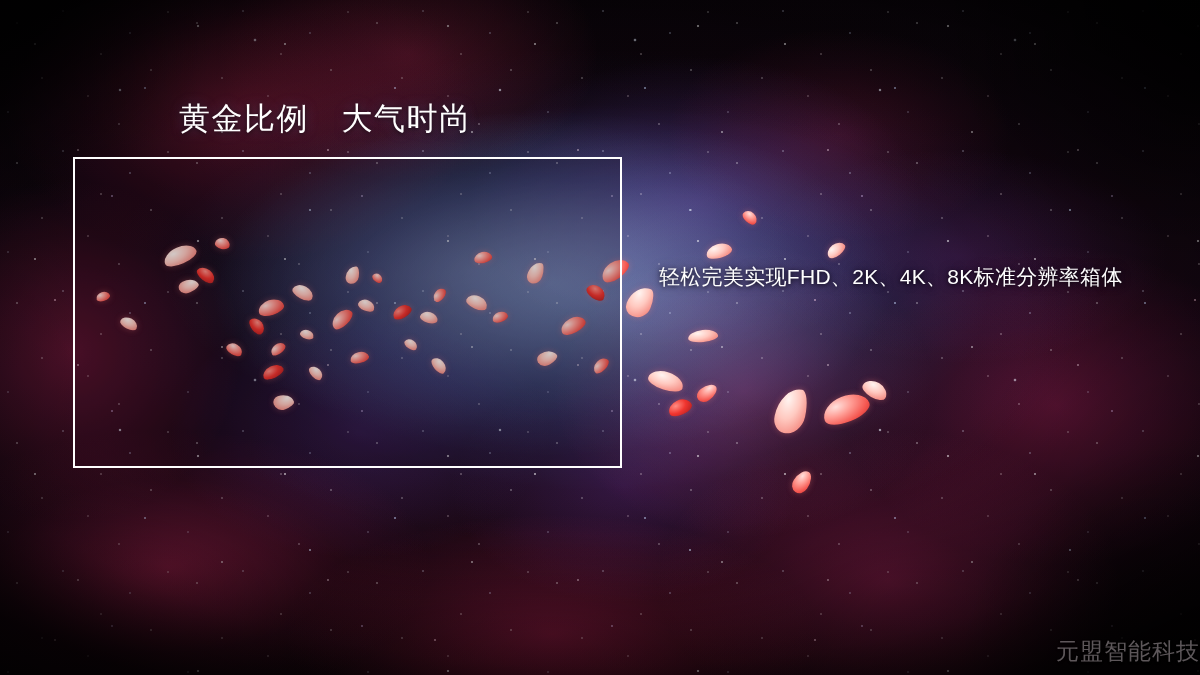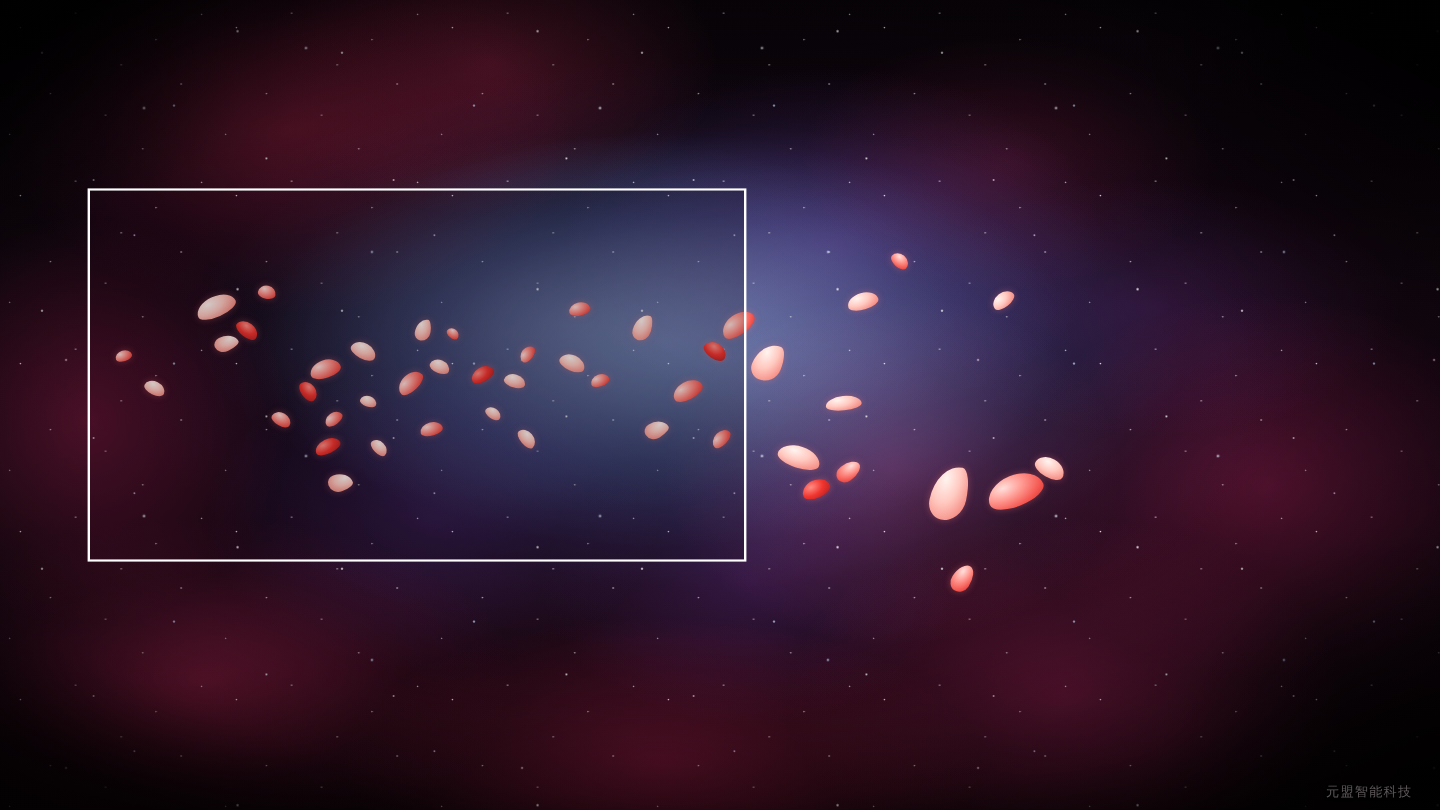--- a/index.html
+++ b/index.html
@@ -288,6 +288,7 @@
     <div class="inner-dim"></div>
   </div>
 
+  <div id="title">黄金比例　大气时尚</div>
 
   <div id="body-text">
   </div>

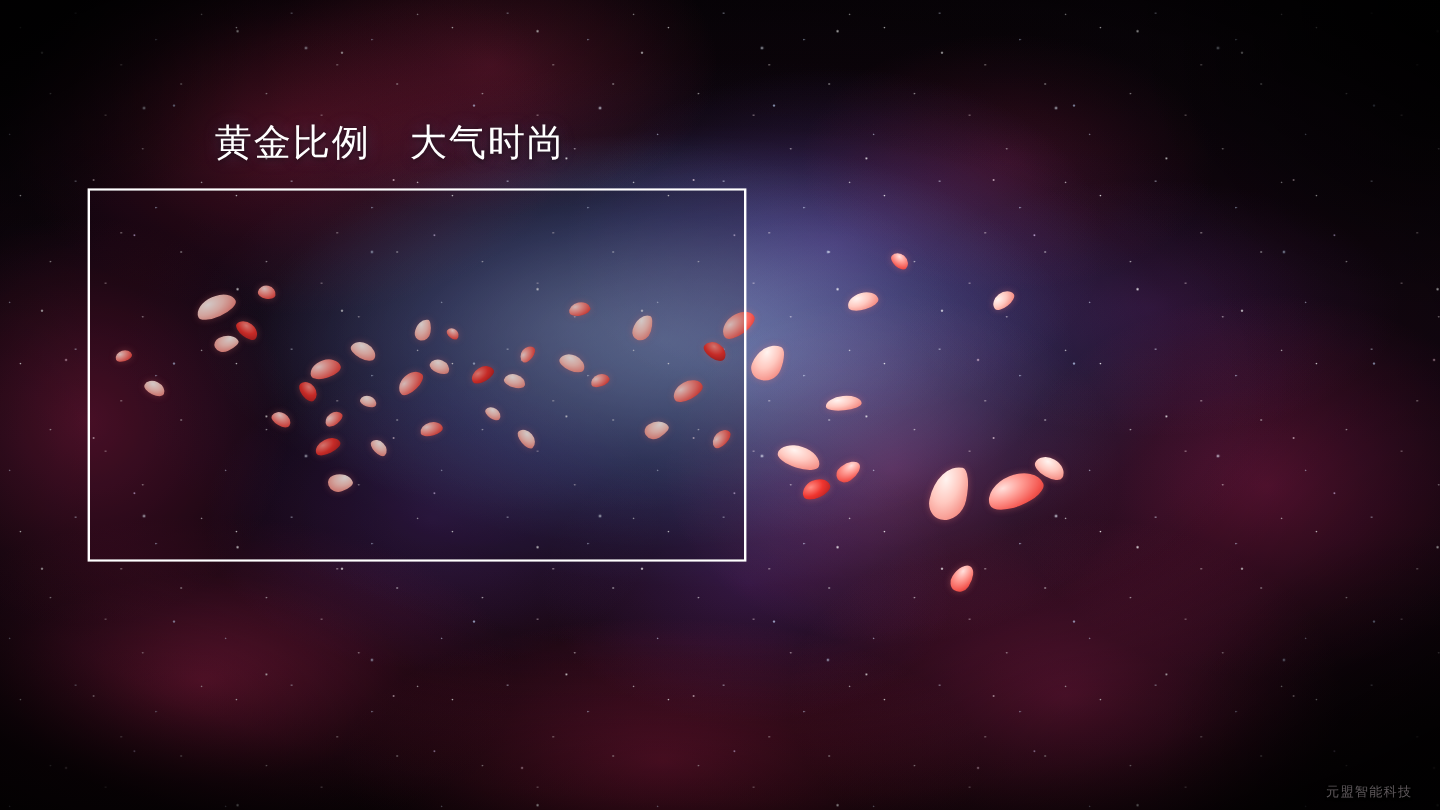--- a/index.html
+++ b/index.html
@@ -291,6 +291,7 @@
   <div id="title">黄金比例　大气时尚</div>
 
   <div id="body-text">
+    <div class="line">轻松完美实现FHD、2K、4K、8K标准分辨率箱体</div>
   </div>
 
   <div id="watermark">元盟智能科技</div>

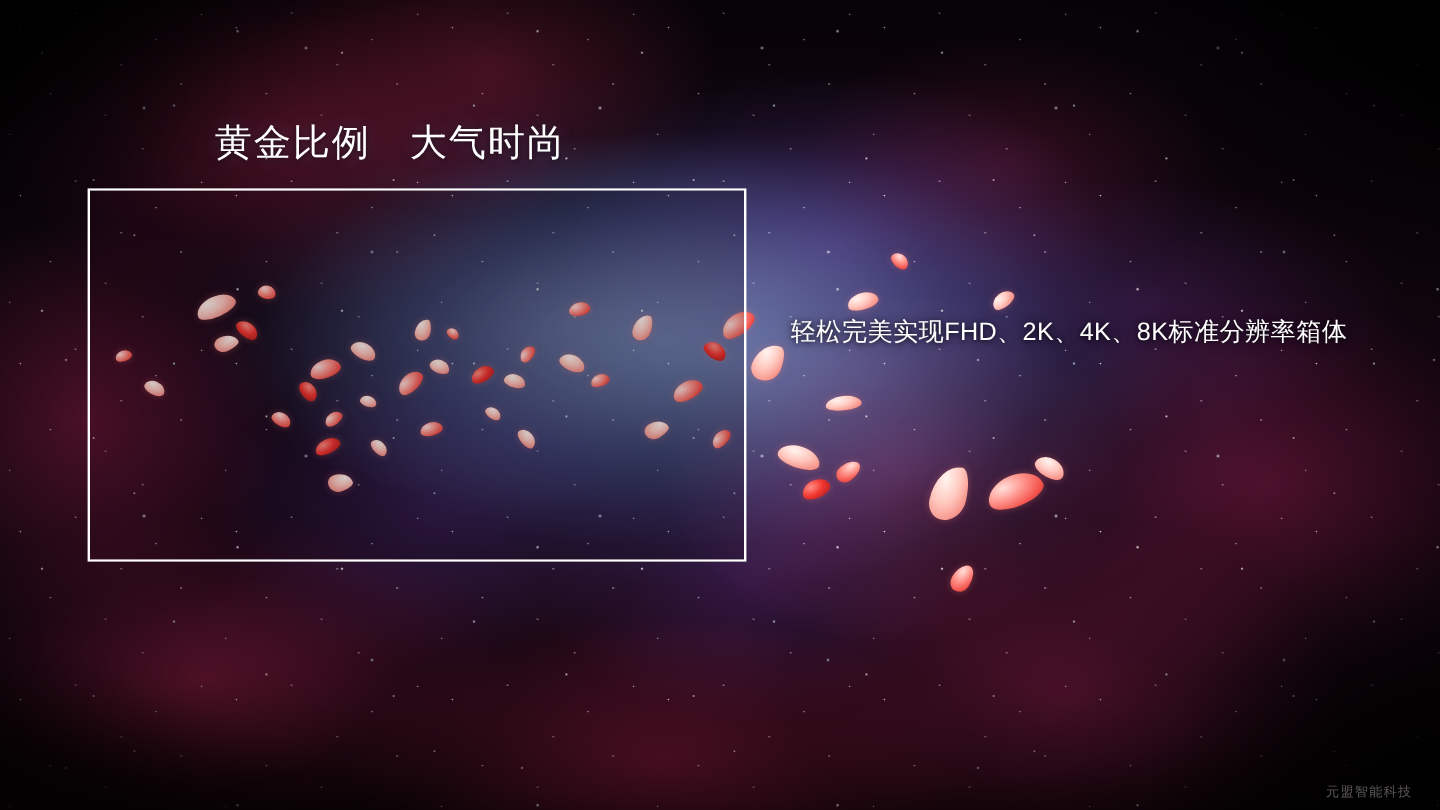--- a/index.html
+++ b/index.html
@@ -169,9 +169,9 @@
   }
   #watermark {
     position: absolute;
-    right: 23px;
+    right: 0;
     bottom: 8px;
-    font-size: 11px;
+    font-size: 23px;
     color: rgba(150,140,146,0.62);
     letter-spacing: 1px;
     text-shadow: 0 1px 2px rgba(0,0,0,0.5);

